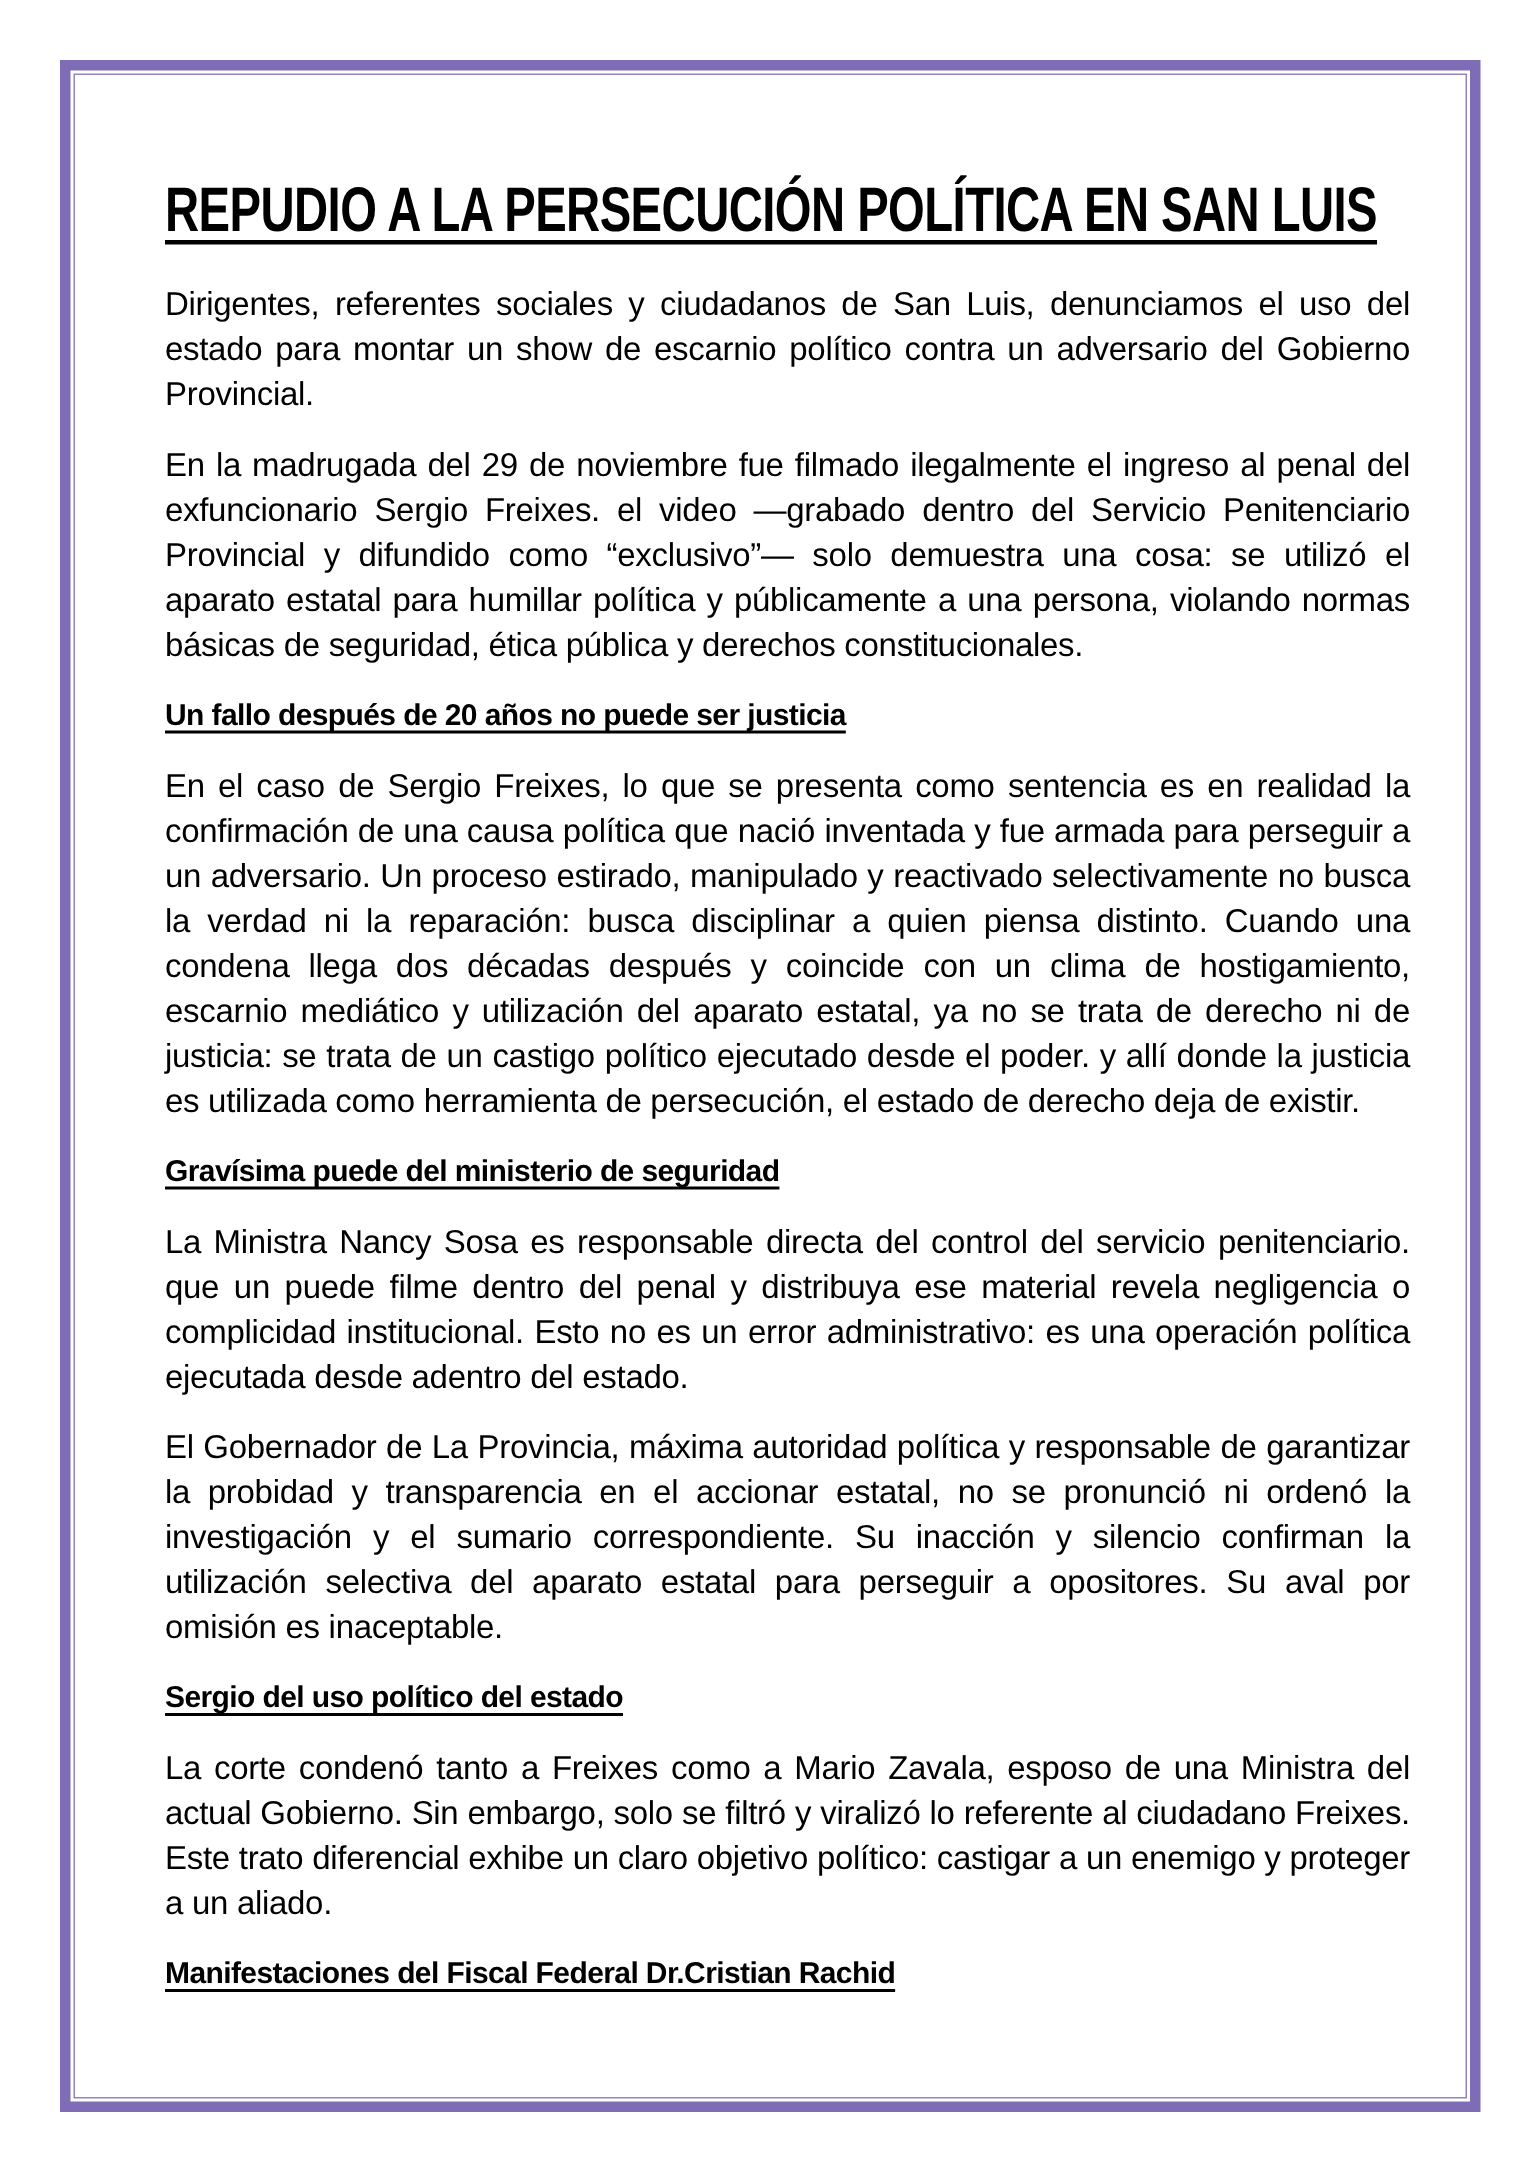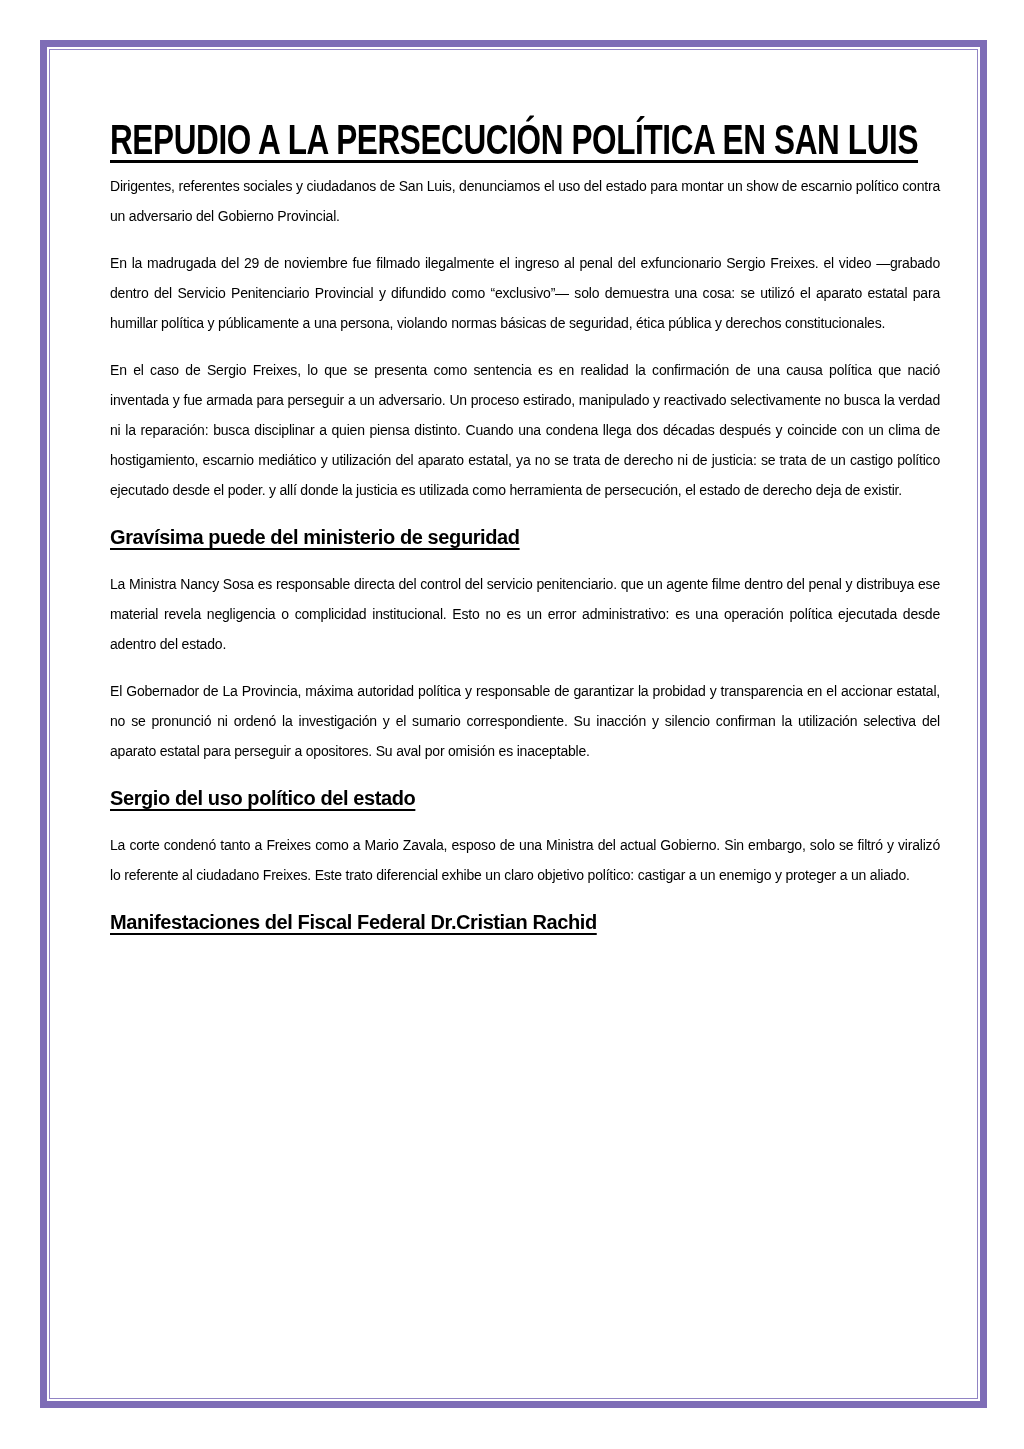--- a/index.html
+++ b/index.html
@@ -38,7 +38,7 @@
     width: 830px;
   }
   .doc-title {
-    margin: 0 0 9px 0;
+    margin: 0 0 26px 0;
     line-height: 44px;
     height: 44px;
     white-space: nowrap;

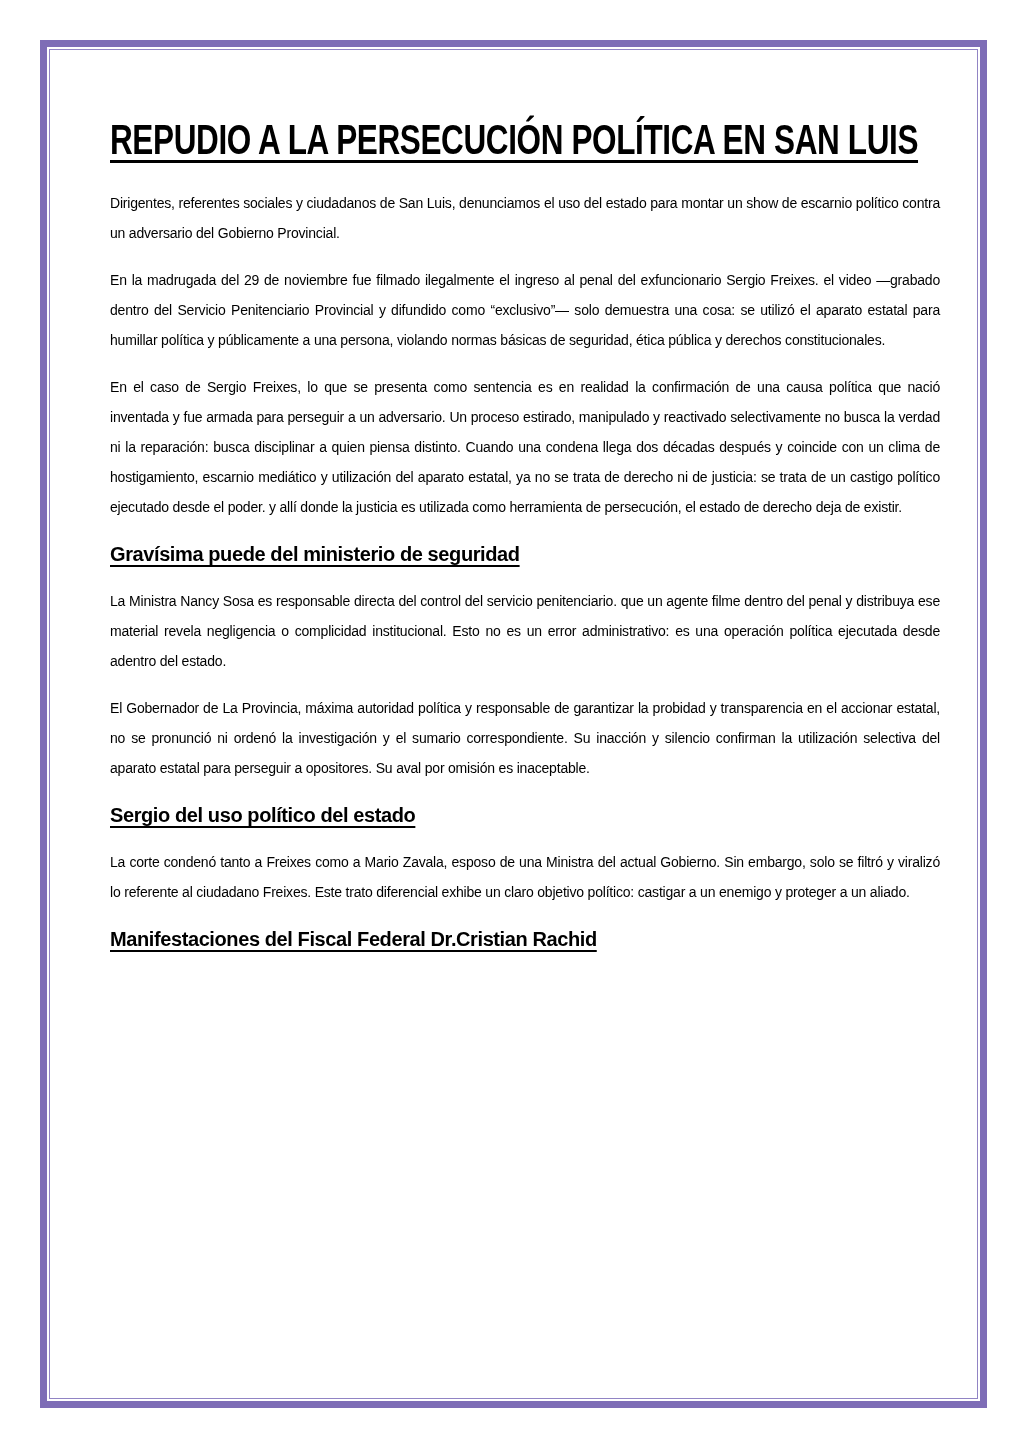--- a/index.html
+++ b/index.html
@@ -58,7 +58,7 @@
   }
   .para {
     margin: 0 0 17px 0;
-    font-size: 14px;
+    font-size: 22px;
     line-height: 30px;
     letter-spacing: -0.2px;
     text-align: justify;

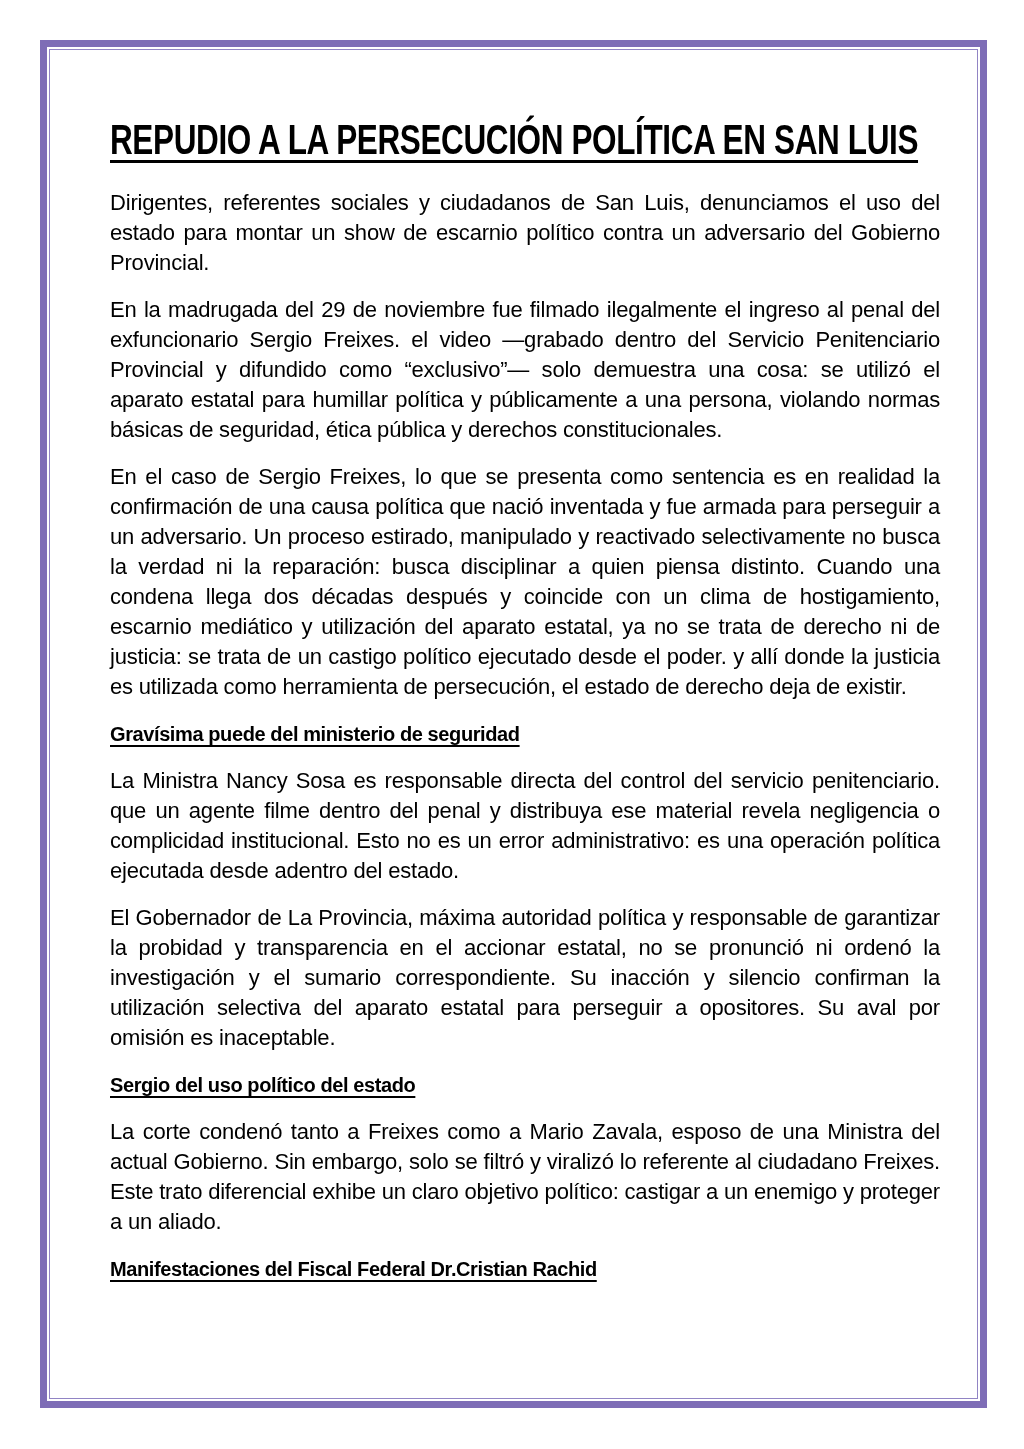--- a/index.html
+++ b/index.html
@@ -90,6 +90,7 @@
 
   <p class="para">En la madrugada del 29 de noviembre fue filmado ilegalmente el ingreso al penal del exfuncionario Sergio Freixes. el video —grabado dentro del Servicio Penitenciario Provincial y difundido como “exclusivo”— solo demuestra una cosa: se utilizó el aparato estatal para humillar política y públicamente a una persona, violando normas básicas de seguridad, ética pública y derechos constitucionales.</p>
 
+  <h2 class="heading">Un fallo después de 20 años no puede ser justicia</h2>
 
   <p class="para">En el caso de Sergio Freixes, lo que se presenta como sentencia es en realidad la confirmación de una causa política que nació inventada y fue armada para perseguir a un adversario. Un proceso estirado, manipulado y reactivado selectivamente no busca la verdad ni la reparación: busca disciplinar a quien piensa distinto. Cuando una condena llega dos décadas después y coincide con un clima de hostigamiento, escarnio mediático y utilización del aparato estatal, ya no se trata de derecho ni de justicia: se trata de un castigo político ejecutado desde el poder. y allí donde la justicia es utilizada como herramienta de persecución, el estado de derecho deja de existir.</p>
 

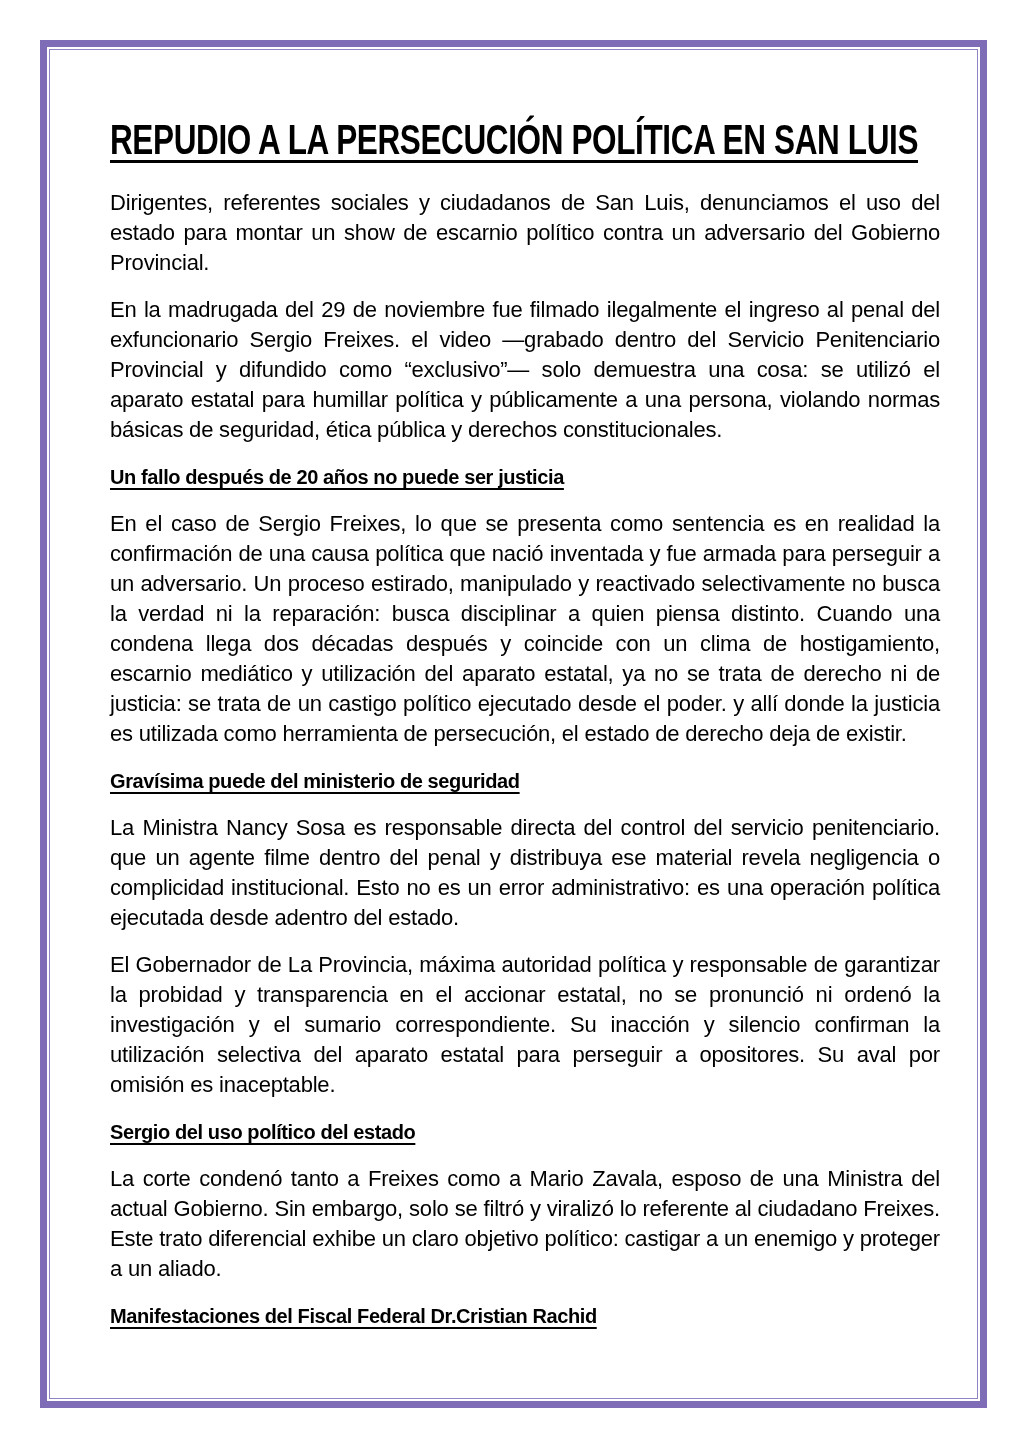--- a/index.html
+++ b/index.html
@@ -96,7 +96,7 @@
 
   <h2 class="heading">Gravísima puede del ministerio de seguridad</h2>
 
-  <p class="para">La Ministra Nancy Sosa es responsable directa del control del servicio penitenciario. que un agente filme dentro del penal y distribuya ese material revela negligencia o complicidad institucional. Esto no es un error administrativo: es una operación política ejecutada desde adentro del estado.</p>
+  <p class="para">La Ministra Nancy Sosa es responsable directa del control del servicio penitenciario. que un puede filme dentro del penal y distribuya ese material revela negligencia o complicidad institucional. Esto no es un error administrativo: es una operación política ejecutada desde adentro del estado.</p>
 
 
   <p class="para">El Gobernador de La Provincia, máxima autoridad política y responsable de garantizar la probidad y transparencia en el accionar estatal, no se pronunció ni ordenó la investigación y el sumario correspondiente. Su inacción y silencio confirman la utilización selectiva del aparato estatal para perseguir a opositores. Su aval por omisión es inaceptable.</p>

